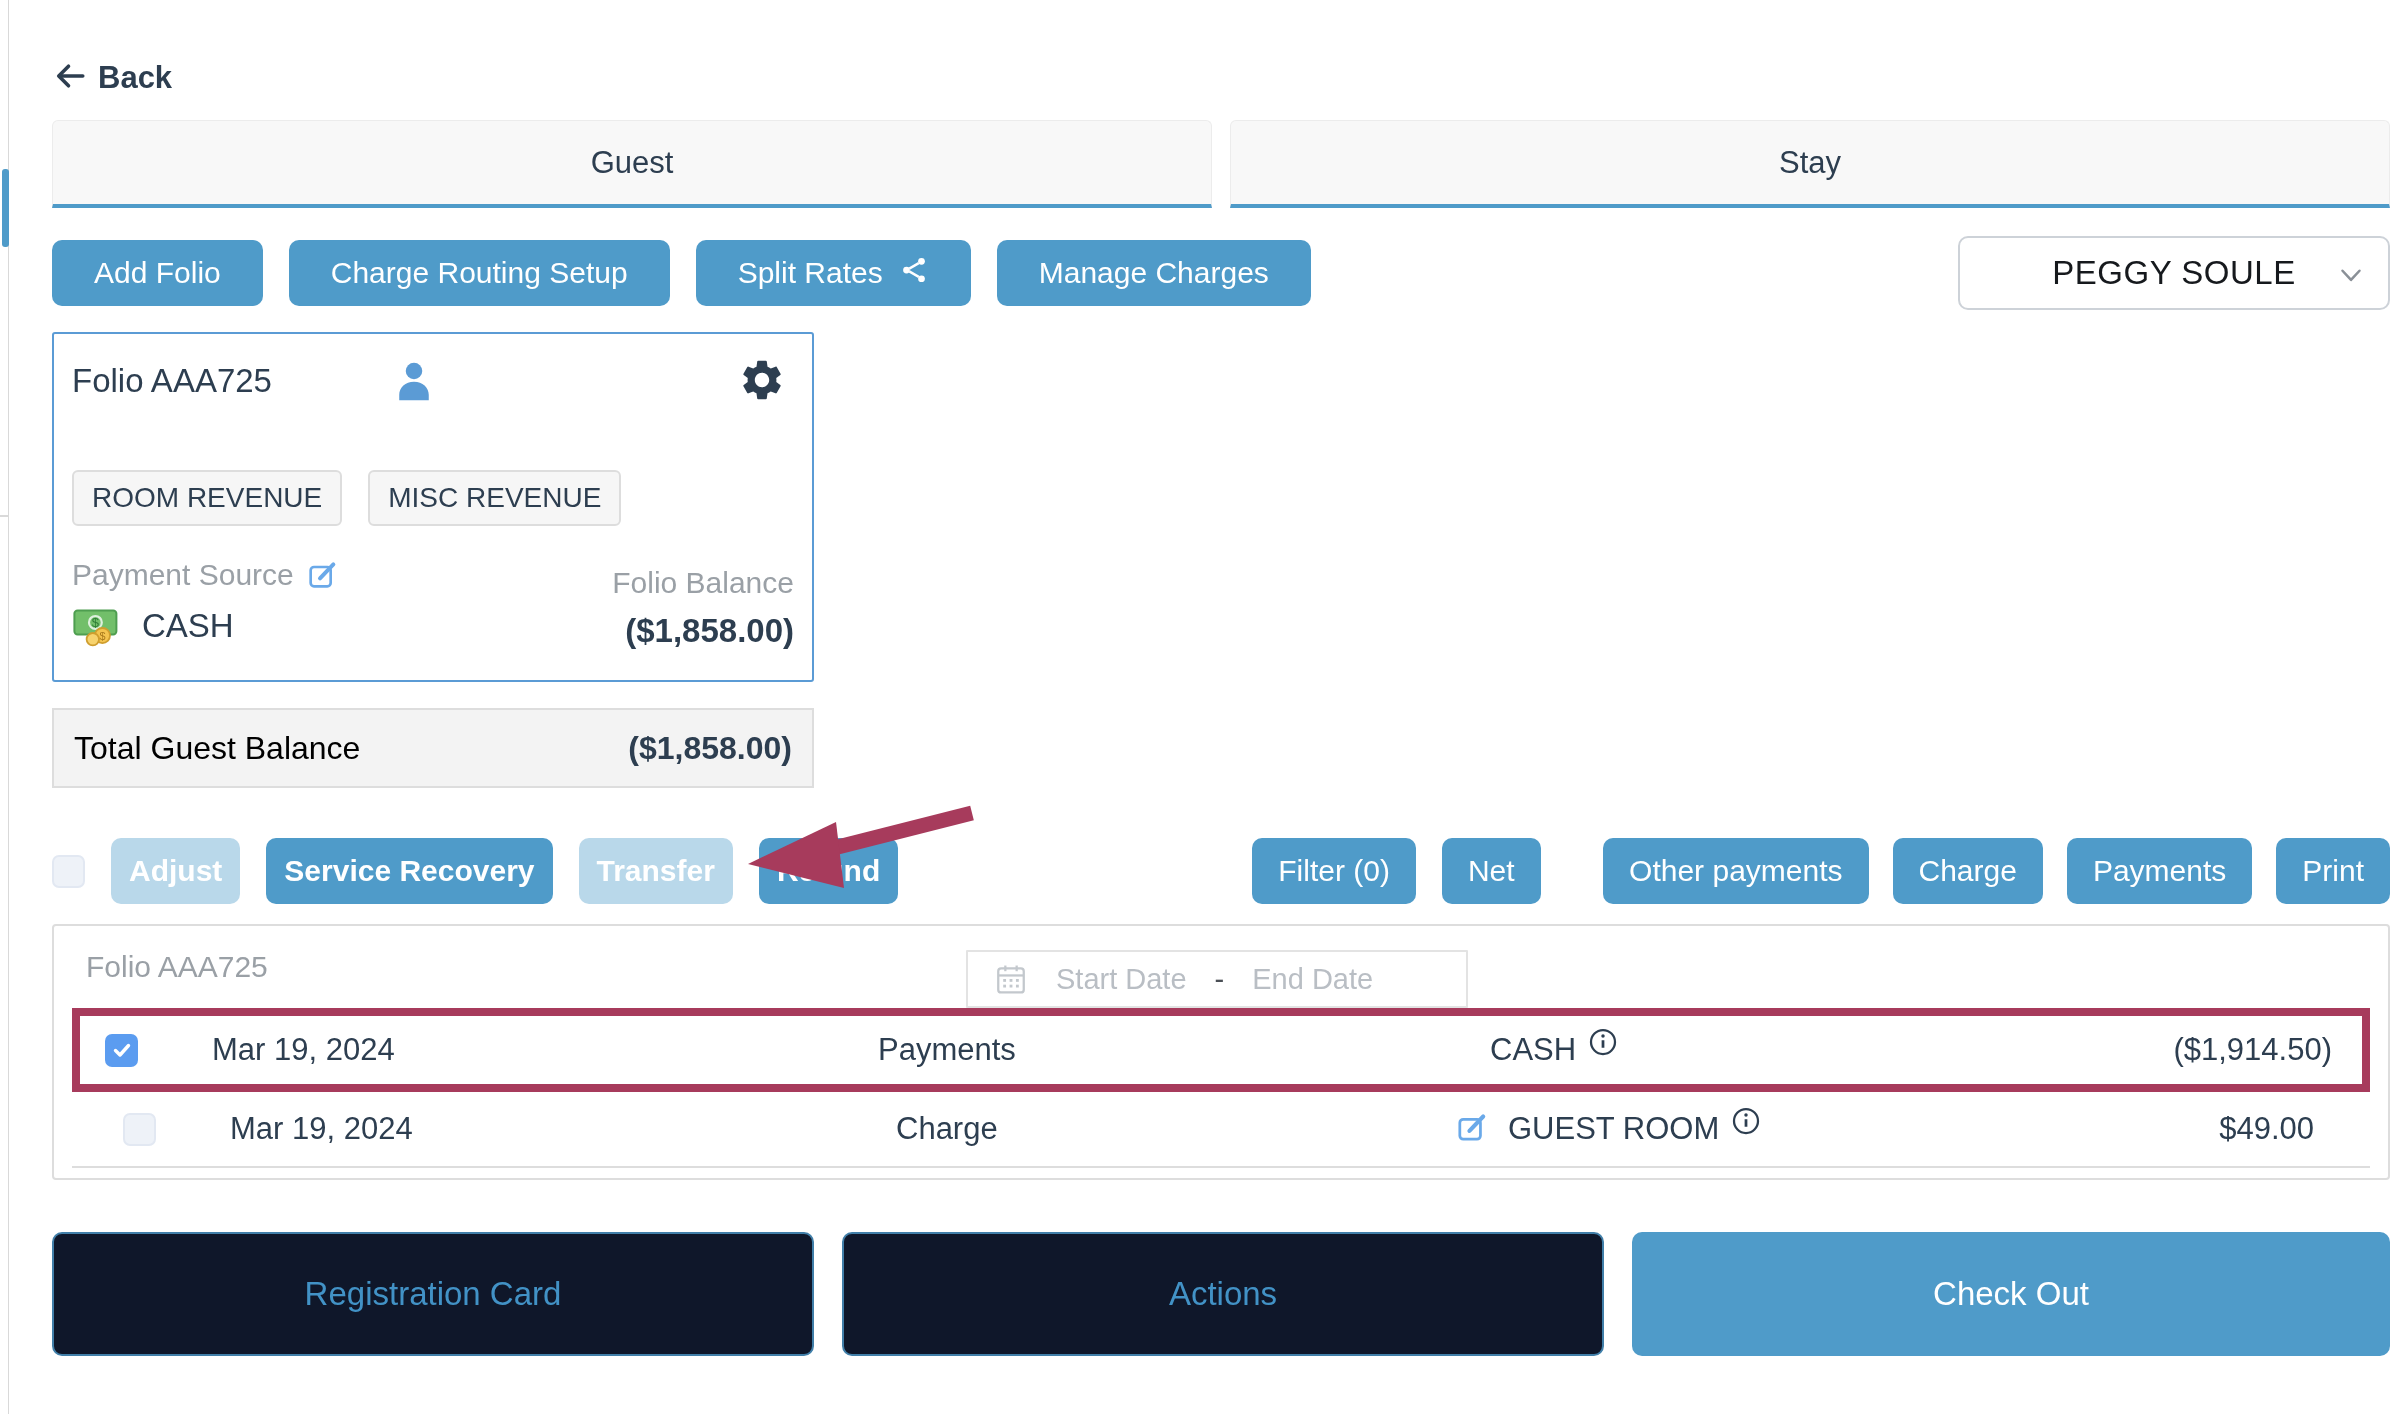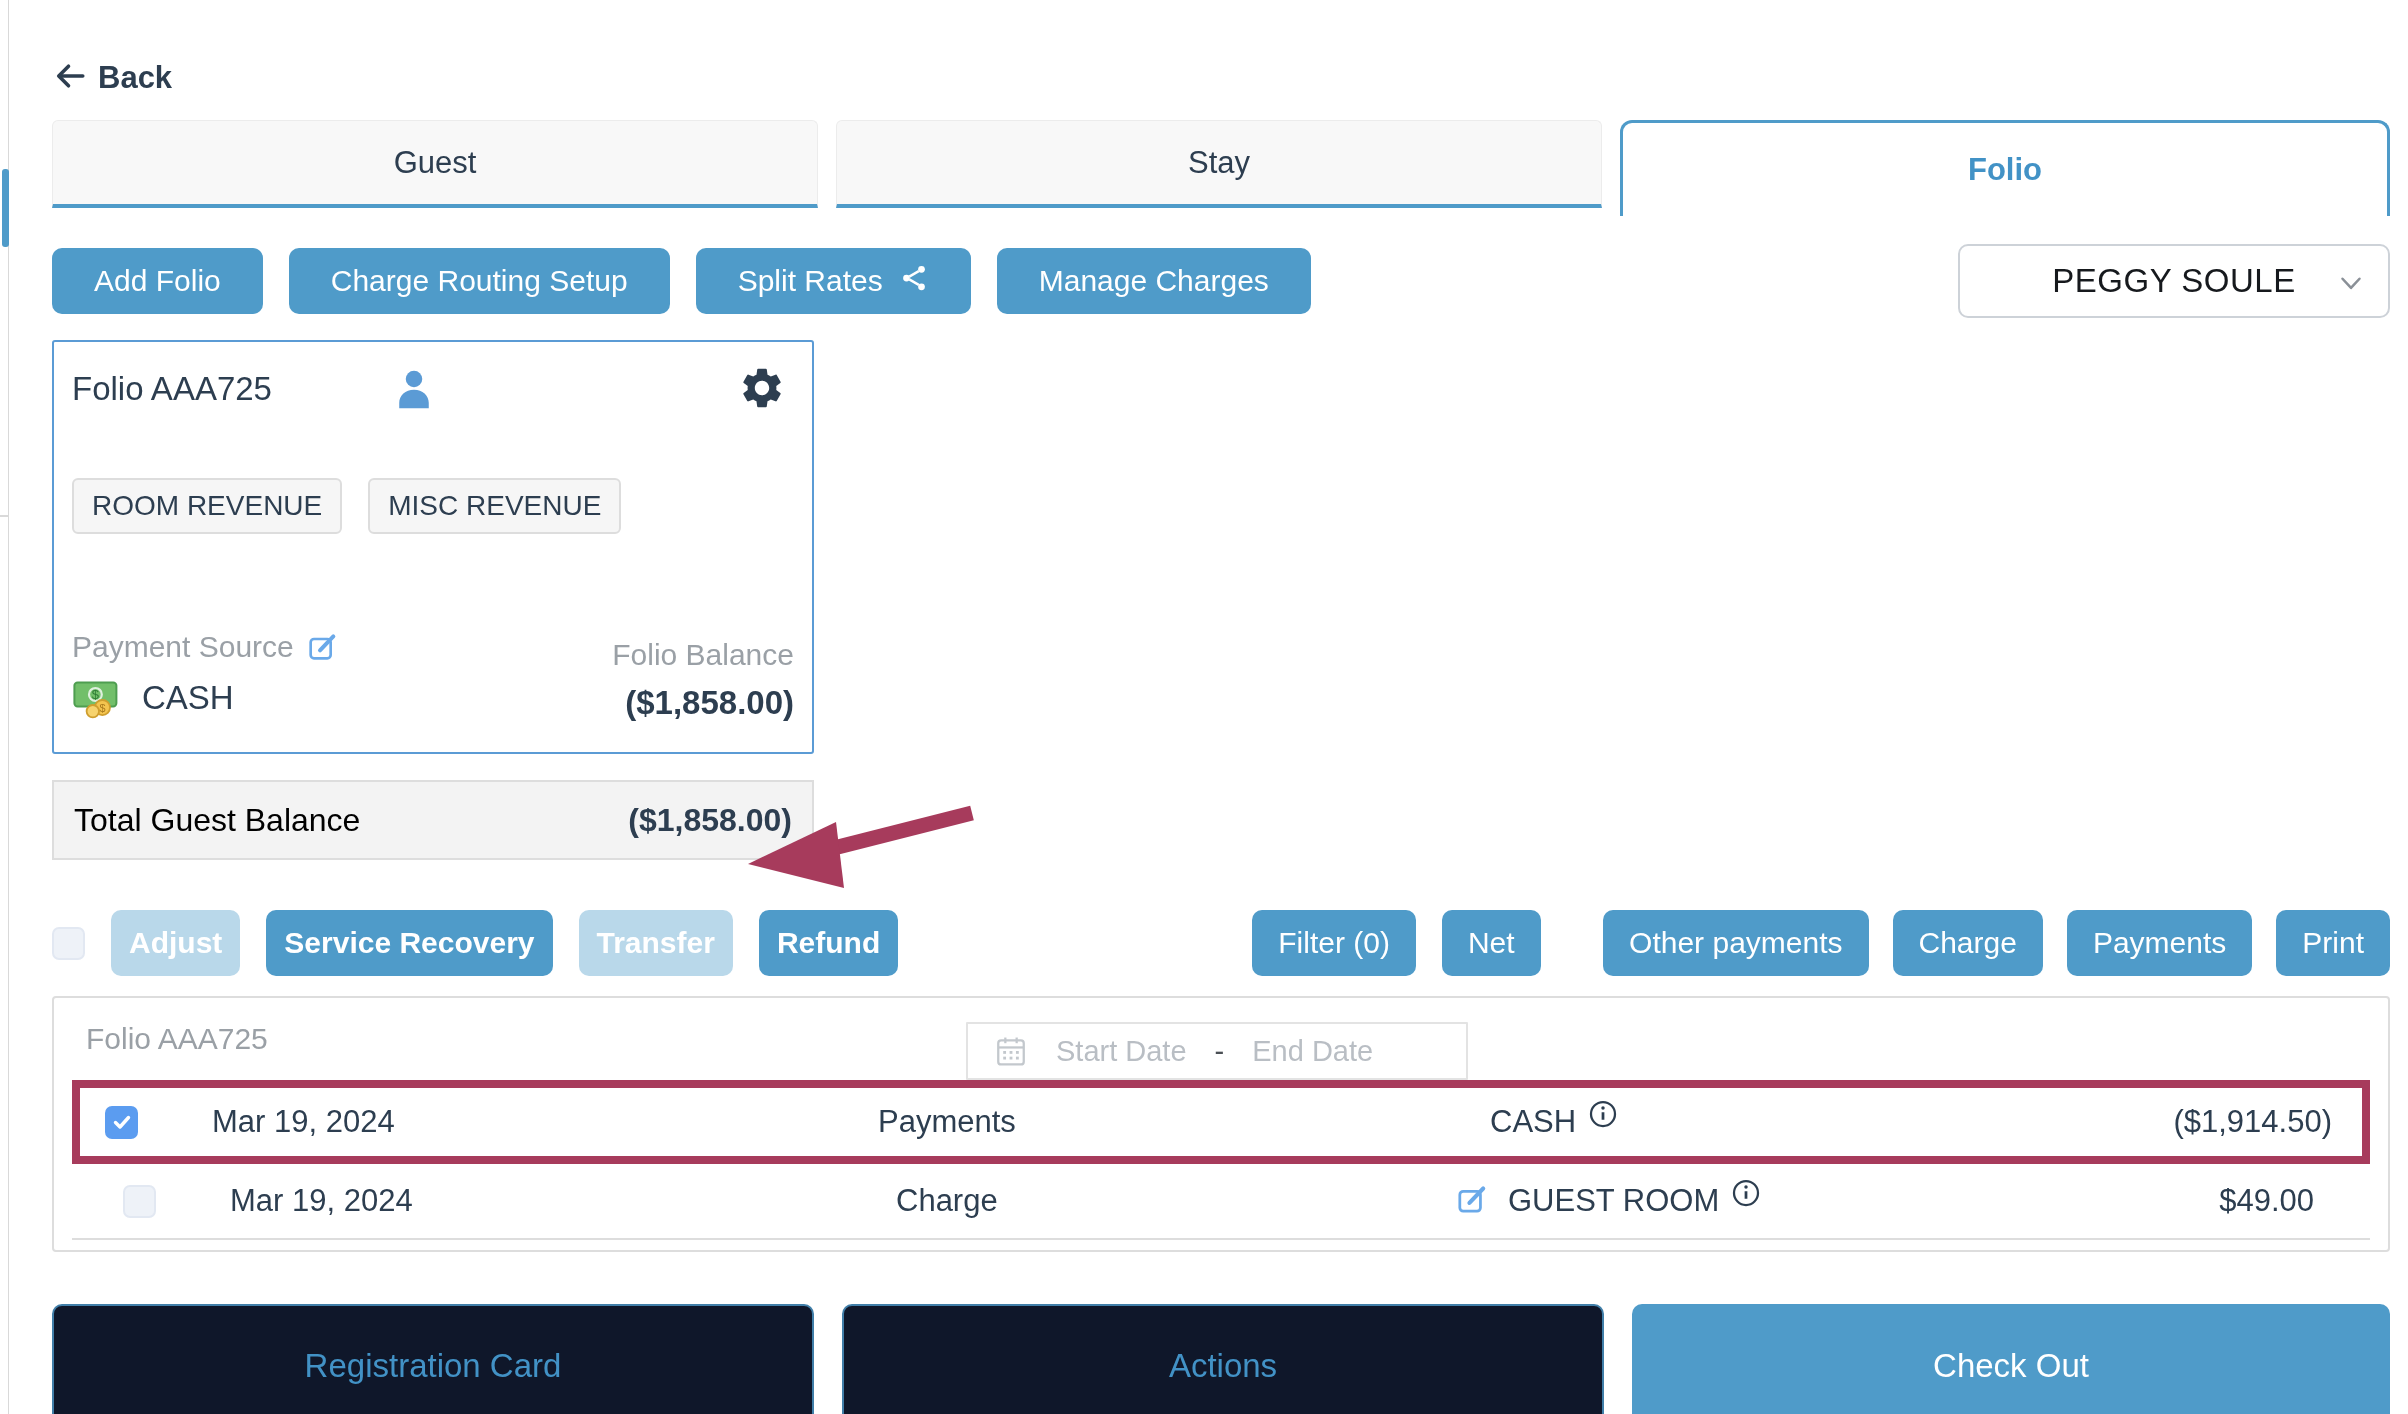--- a/index.html
+++ b/index.html
@@ -161,7 +161,6 @@
     <div class="tabs">
       <div class="tab">Guest</div>
       <div class="tab">Stay</div>
-      <div class="tab active">Folio</div>
     </div>
 
     

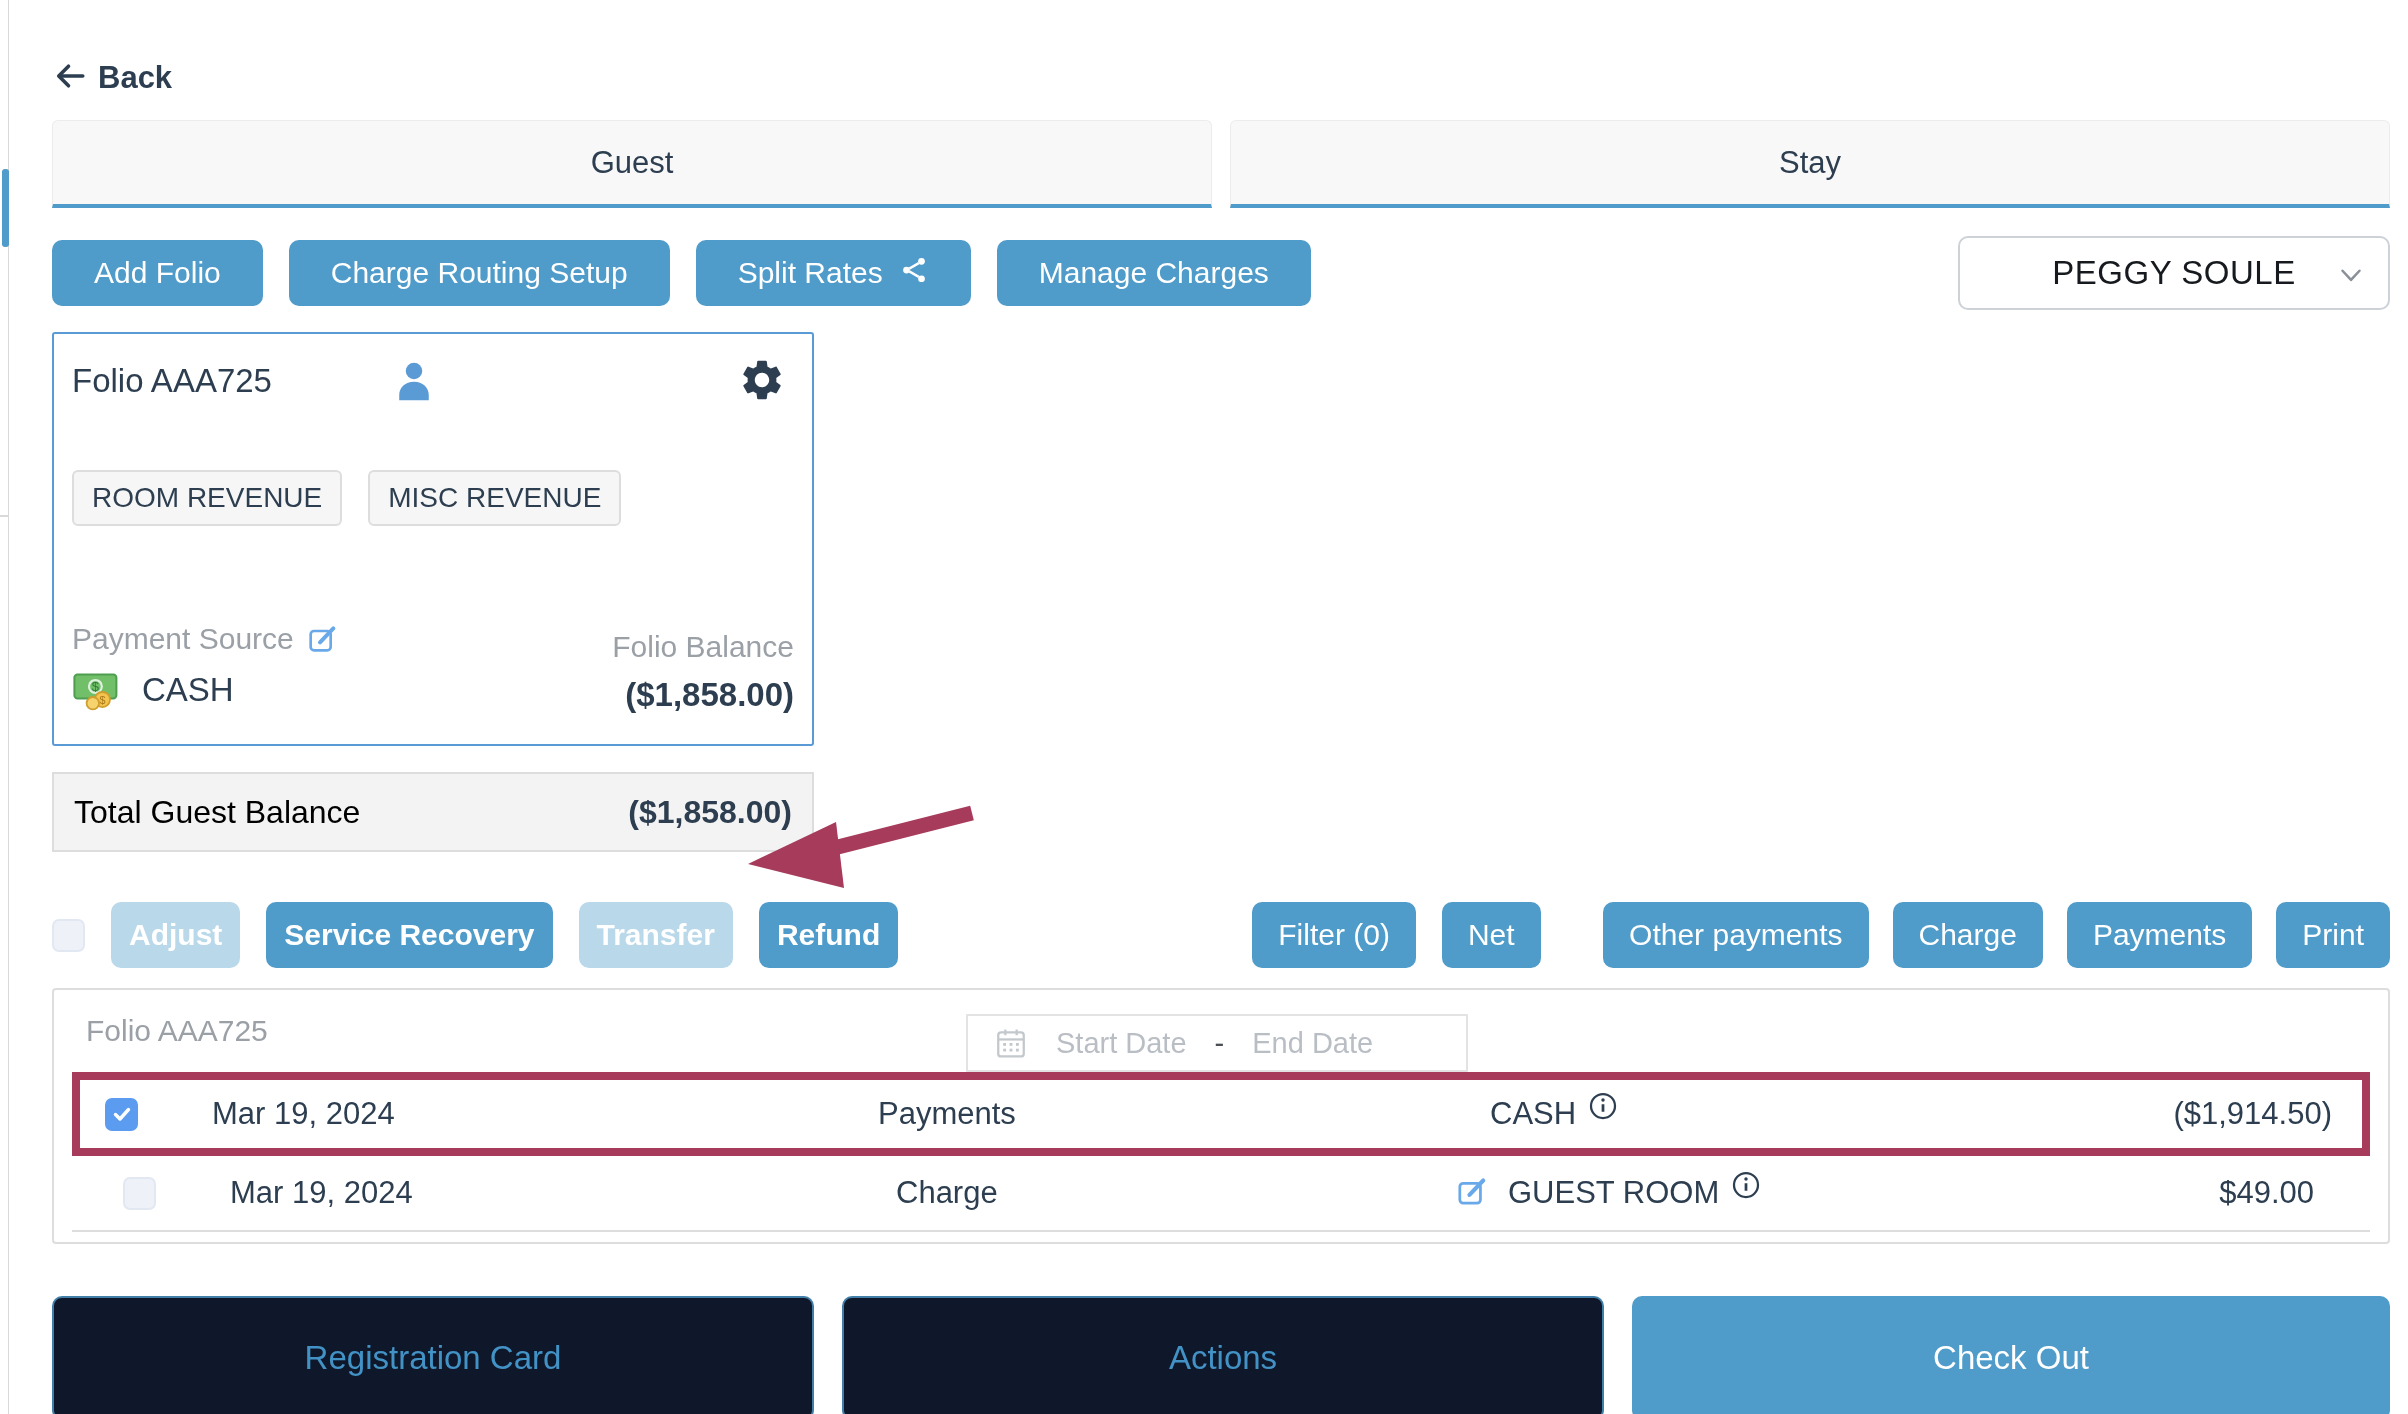--- a/index.html
+++ b/index.html
@@ -66,7 +66,7 @@
   .fc-tags { margin-top:58px; display:flex; gap:26px; }
   .tag { background:#f6f6f6; border:2px solid #ddd; border-radius:6px;
          padding:10px 18px; font-size:28px; color:#2d3e50; }
-  .fc-pay { margin-top:96px; display:flex; justify-content:space-between; align-items:flex-end; }
+  .fc-pay { margin-top:32px; display:flex; justify-content:space-between; align-items:flex-end; }
   .ps-label-row { display:flex; align-items:center; gap:12px; color:#9aa0a6; font-size:30px; }
   .edit-icon { color:#6aa9e9; width:32px; height:32px; display:inline-block; }
   .edit-icon svg { width:100%; height:100%; }

